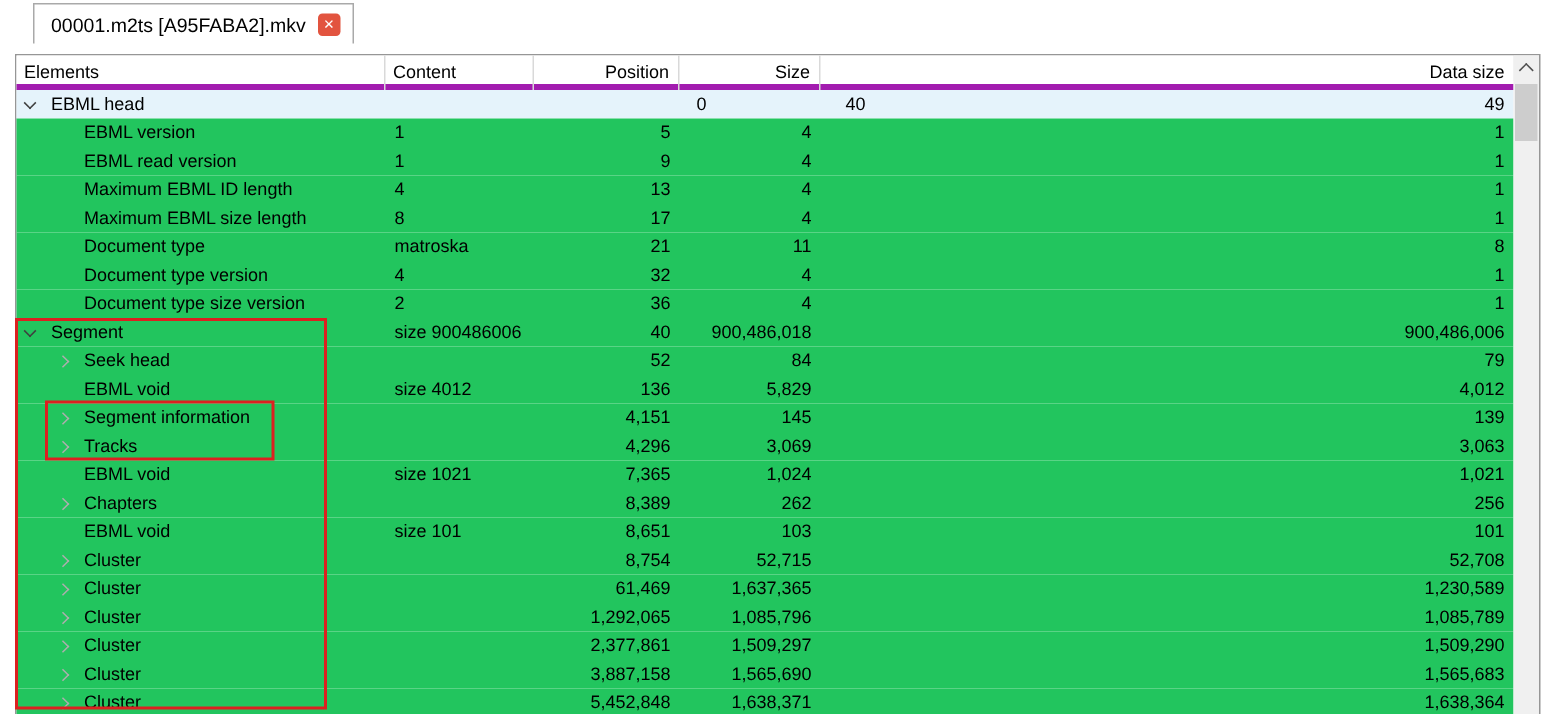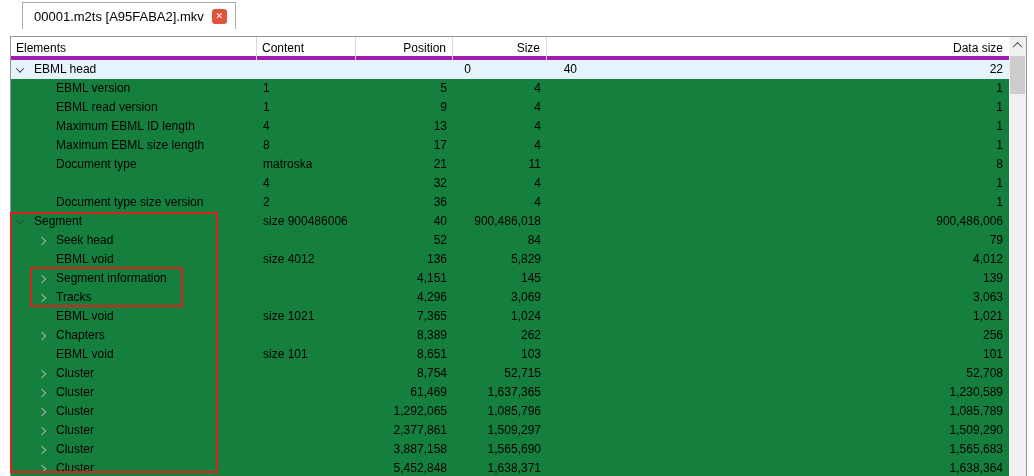--- a/index.html
+++ b/index.html
@@ -100,7 +100,7 @@
     <div class="cell c-content"></div>
     <div class="cell c-num c-position">0</div>
     <div class="cell c-num c-size">40</div>
-    <div class="cell c-num c-datasize">22</div>
+    <div class="cell c-num c-datasize">49</div>
   </div>
 
   <div class="row grid">

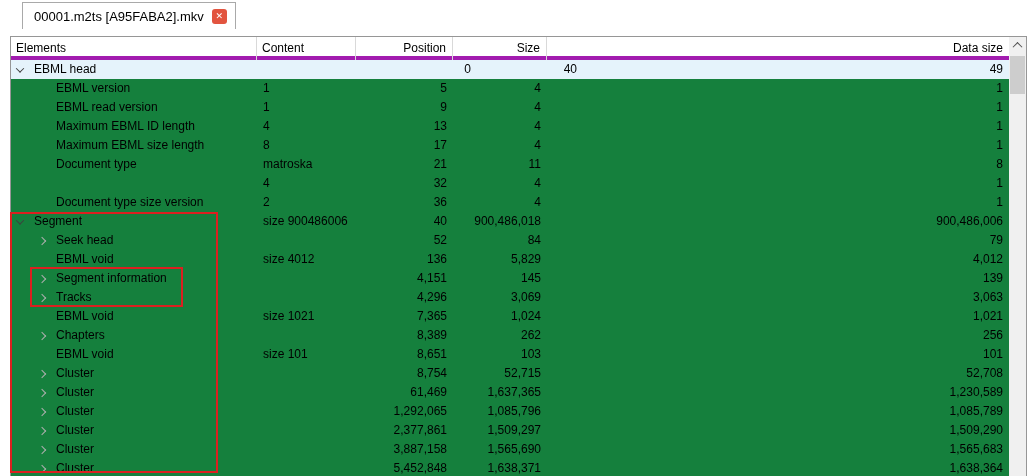--- a/index.html
+++ b/index.html
@@ -39,7 +39,7 @@
   .th.left{text-align:left;padding-left:5px;}
   .th.right{text-align:right;padding-right:6px;}
   .tbody{width:calc(100% - 17px);}
-  .row{height:19px;align-items:center;background:#15803d;}
+  .row{height:19px;align-items:center;background:#22c55e;}
   .row.selected{background:#e5f3fb;gap:12px;}
   .cell{height:19px;line-height:19px;white-space:nowrap;overflow:hidden;box-sizing:border-box;}
   .c-elements{display:flex;align-items:center;}

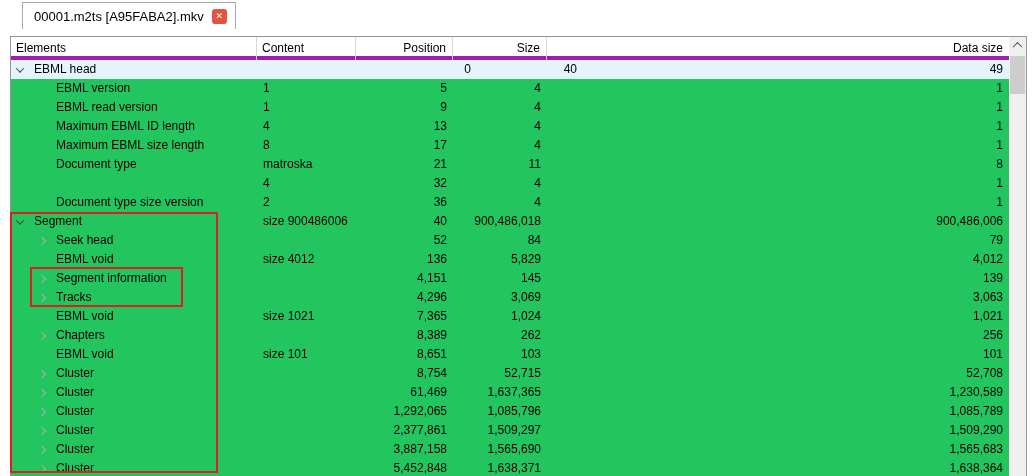--- a/index.html
+++ b/index.html
@@ -179,6 +179,7 @@
       <span class="chev">
             <span class="arr none"></span>
           </span>
+      <span class="row-label">Document type version</span>
     </div>
     <div class="cell c-content">4</div>
     <div class="cell c-num c-position">32</div>

